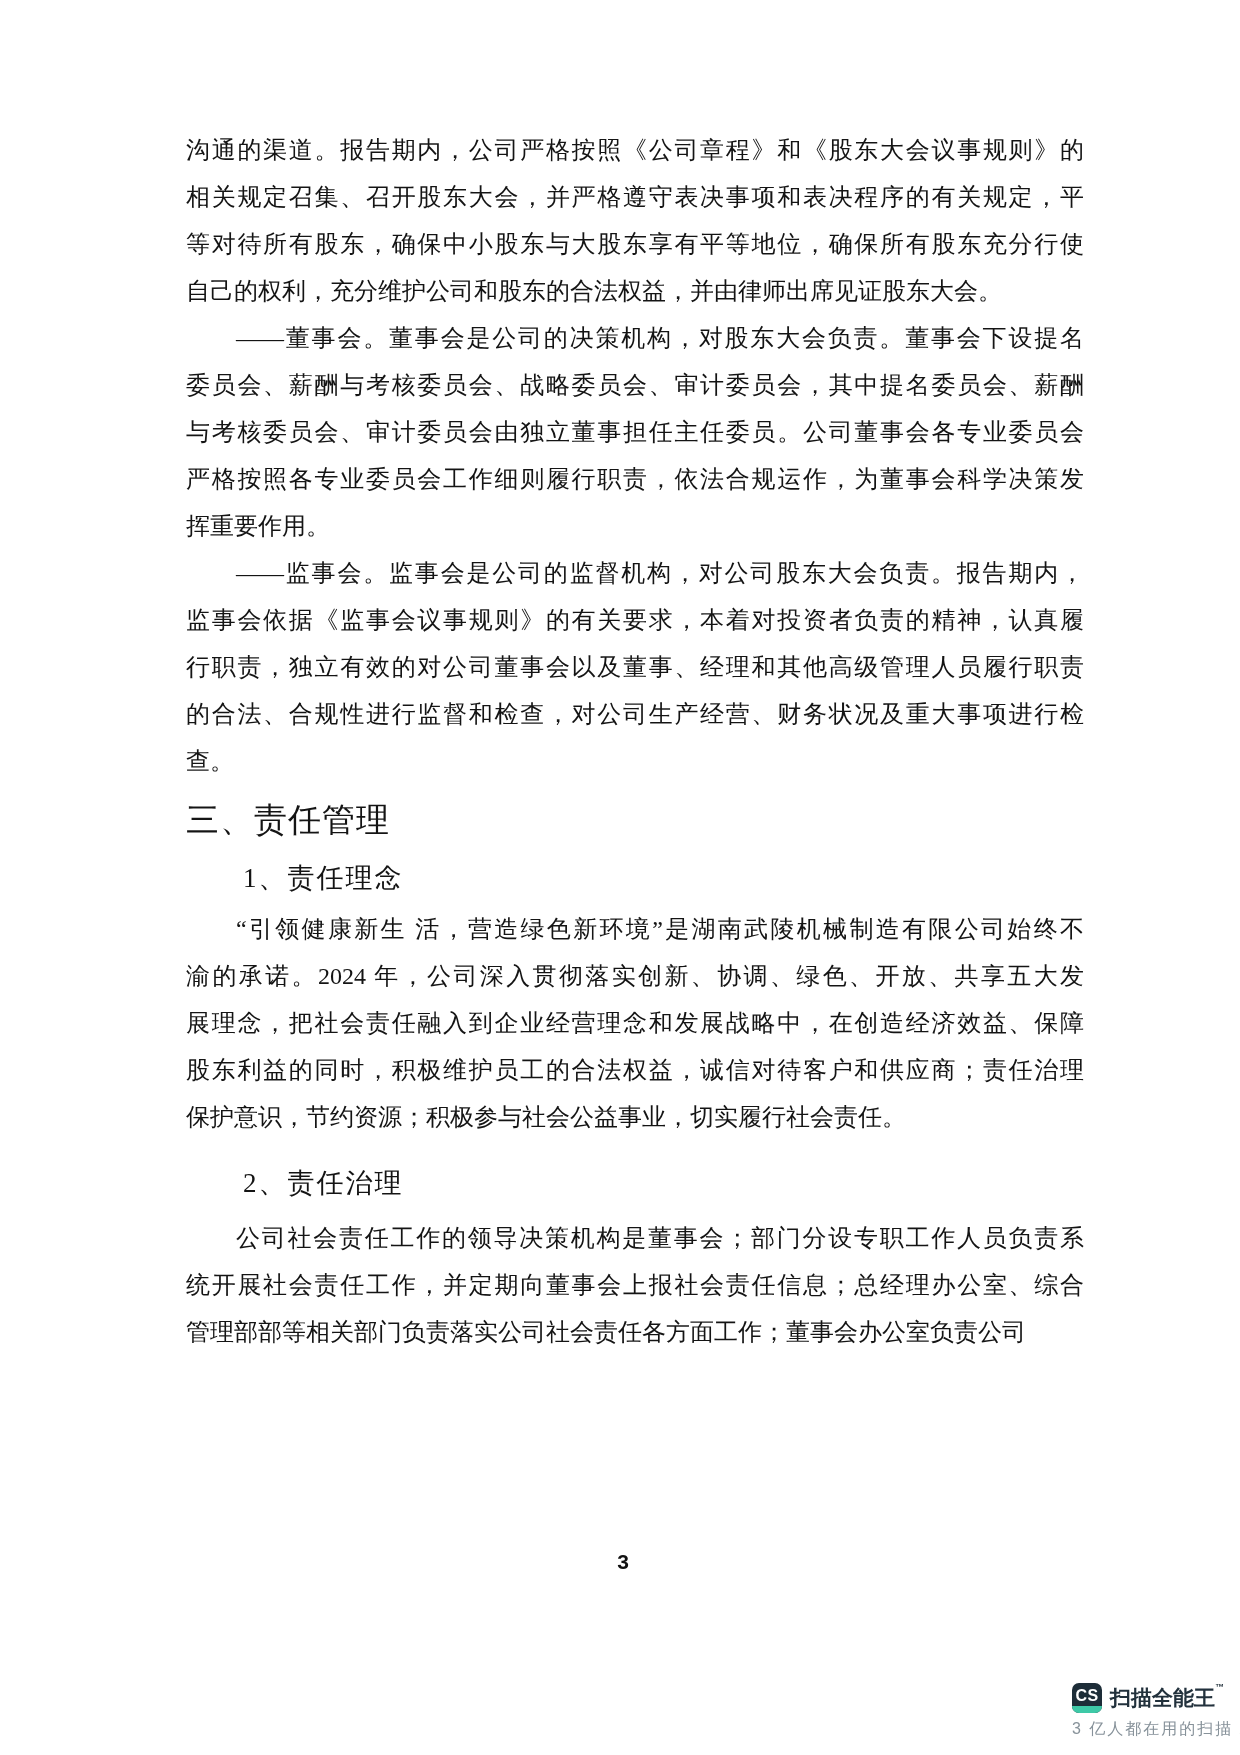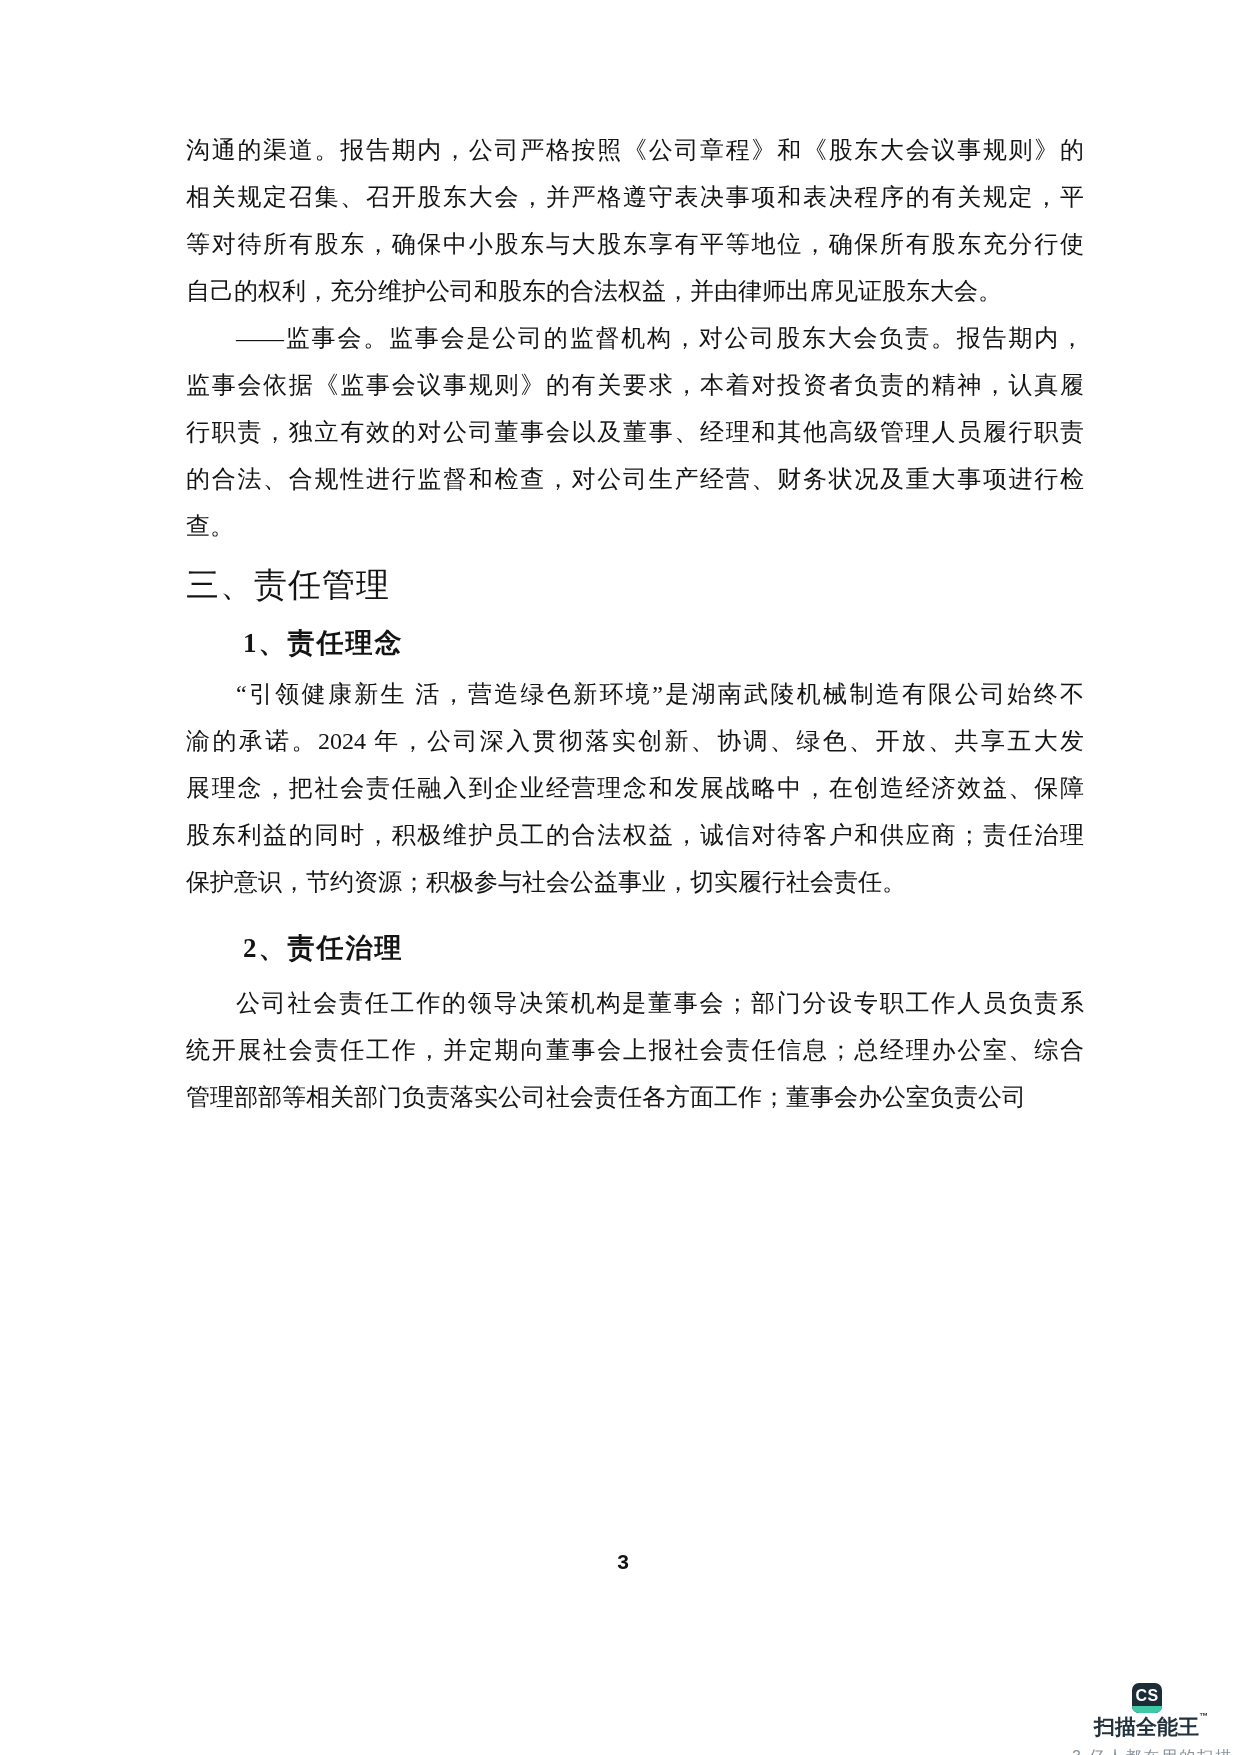--- a/index.html
+++ b/index.html
@@ -152,6 +152,13 @@
         <div class="line last">自己的权利，充分维护公司和股东的合法权益，并由律师出席见证股东大会。</div>
       </div>
     <div class="para">
+        <div class="line indent">——董事会。董事会是公司的决策机构，对股东大会负责。董事会下设提名</div>
+        <div class="line">委员会、薪酬与考核委员会、战略委员会、审计委员会，其中提名委员会、薪酬</div>
+        <div class="line">与考核委员会、审计委员会由独立董事担任主任委员。公司董事会各专业委员会</div>
+        <div class="line">严格按照各专业委员会工作细则履行职责，依法合规运作，为董事会科学决策发</div>
+        <div class="line last">挥重要作用。</div>
+      </div>
+    <div class="para">
         <div class="line indent">——监事会。监事会是公司的监督机构，对公司股东大会负责。报告期内，</div>
         <div class="line">监事会依据《监事会议事规则》的有关要求，本着对投资者负责的精神，认真履</div>
         <div class="line">行职责，独立有效的对公司董事会以及董事、经理和其他高级管理人员履行职责</div>

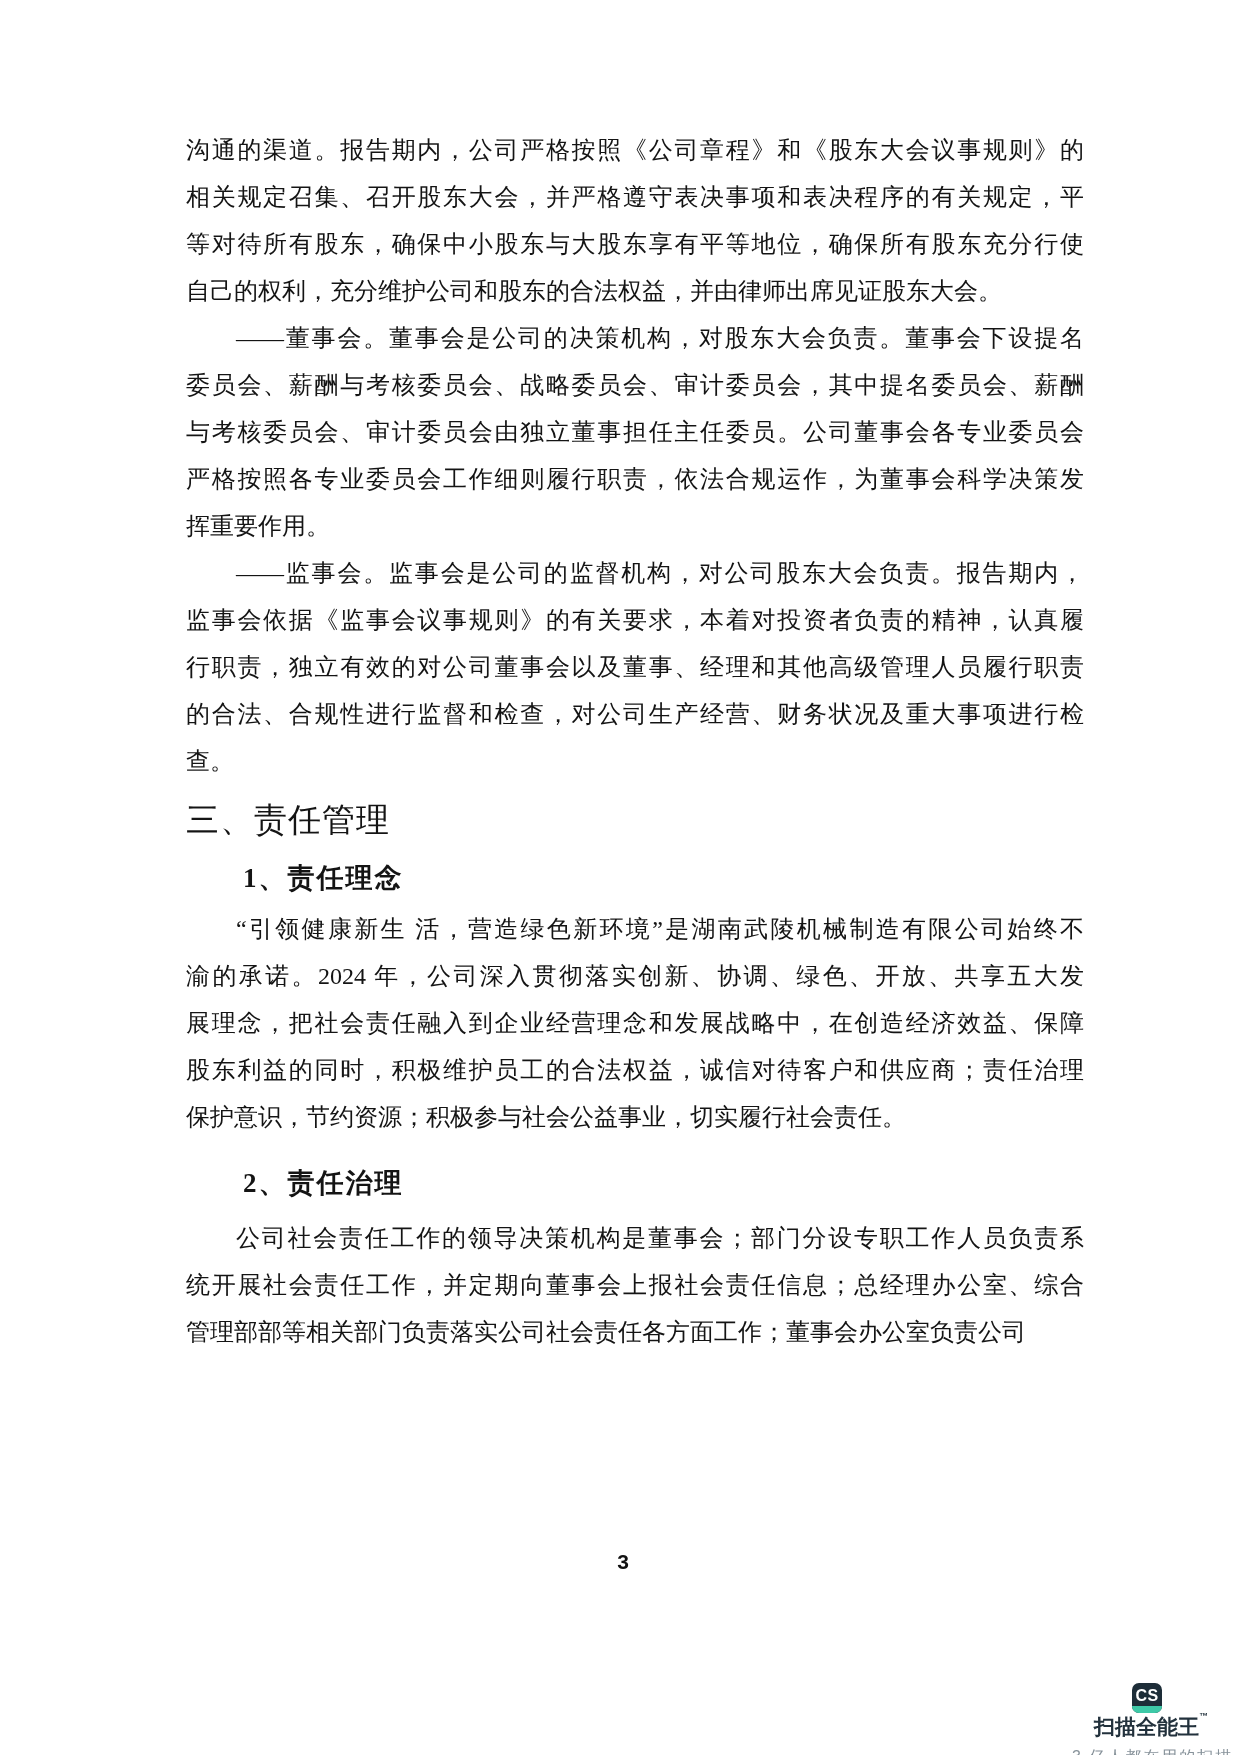--- a/index.html
+++ b/index.html
@@ -54,7 +54,7 @@
     padding-left: 57px;
     font-size: 27px;
     line-height: 44px;
-    font-weight: bold;
+    font-weight: normal;
     letter-spacing: 2px;
   }
   .h-sub.second { margin-top: 20px; }

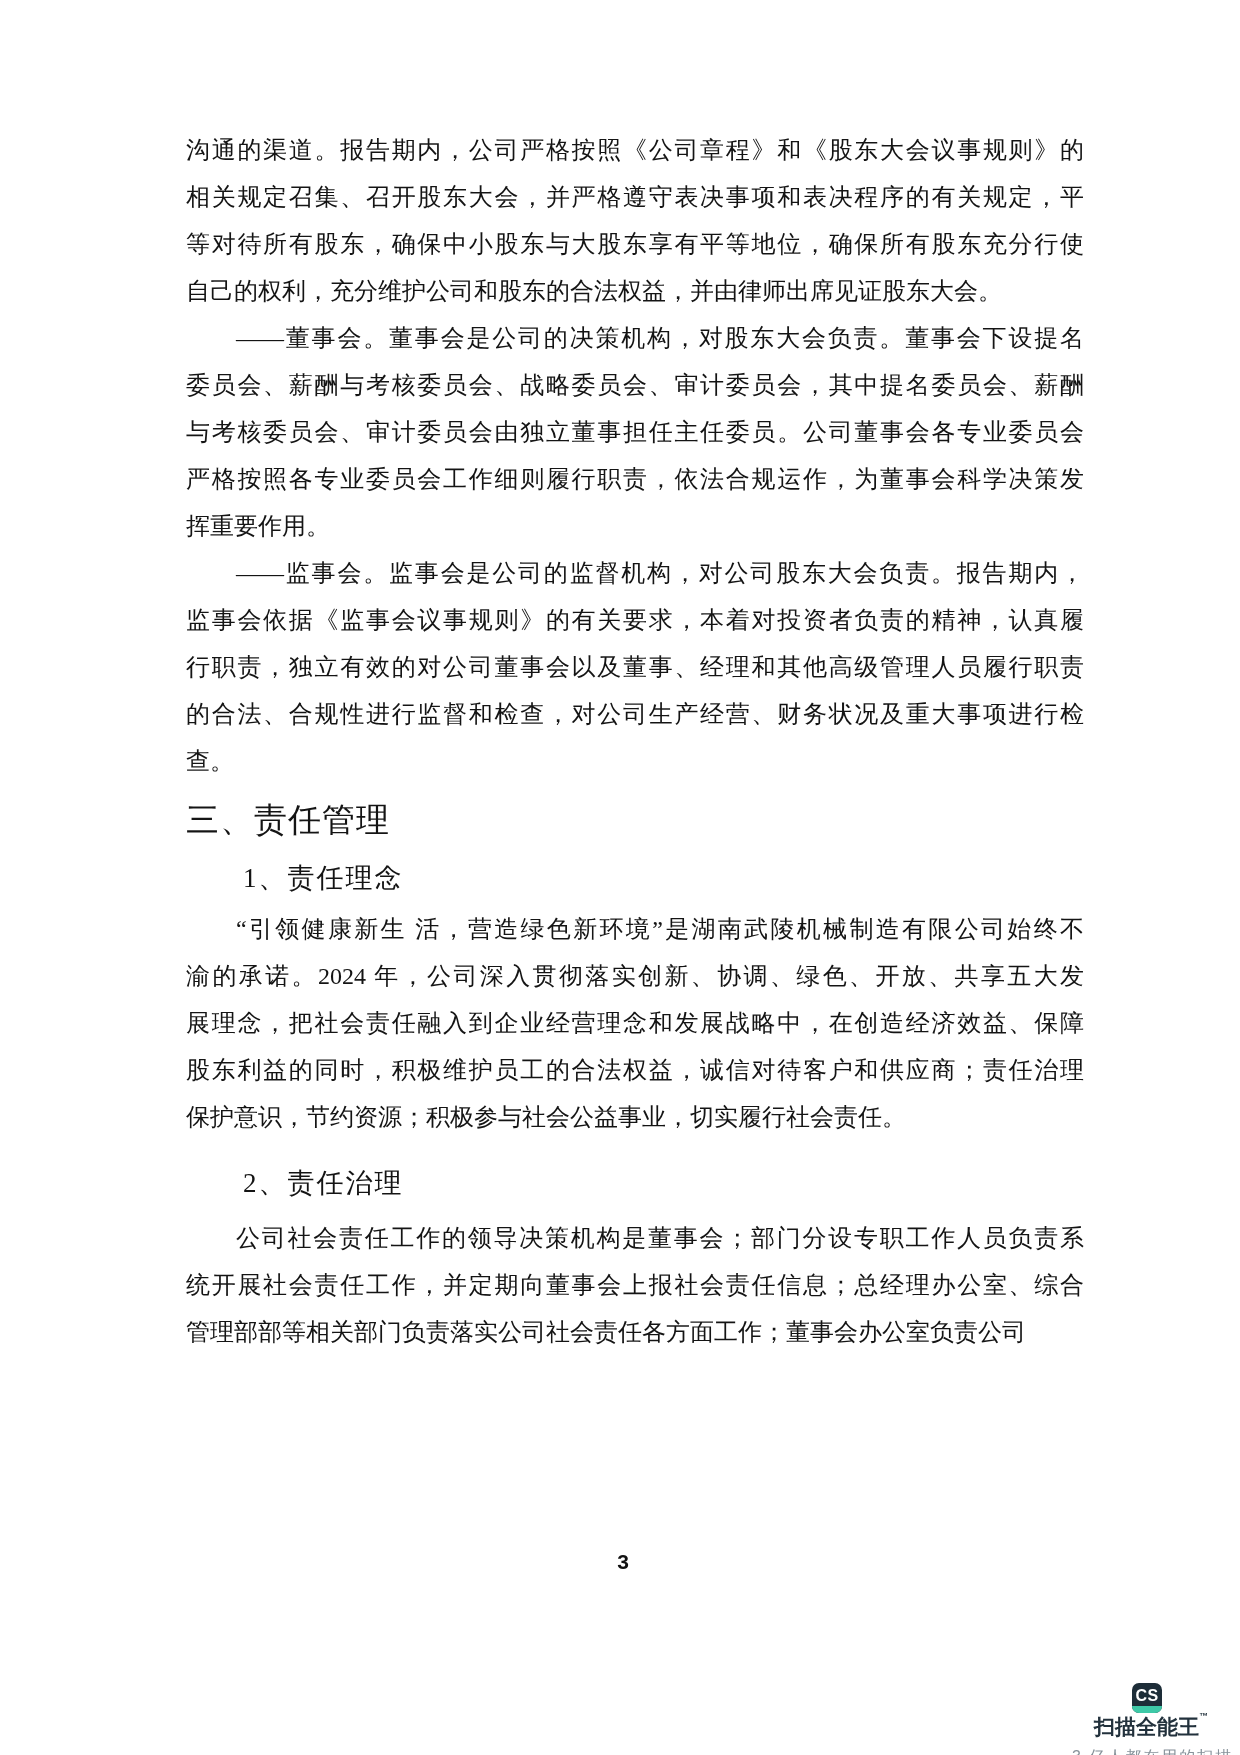--- a/index.html
+++ b/index.html
@@ -82,7 +82,6 @@
   .wm-row {
     display: flex;
     align-items: center;
-    flex-direction: column;
   }
   .wm-logo {
     position: relative;

